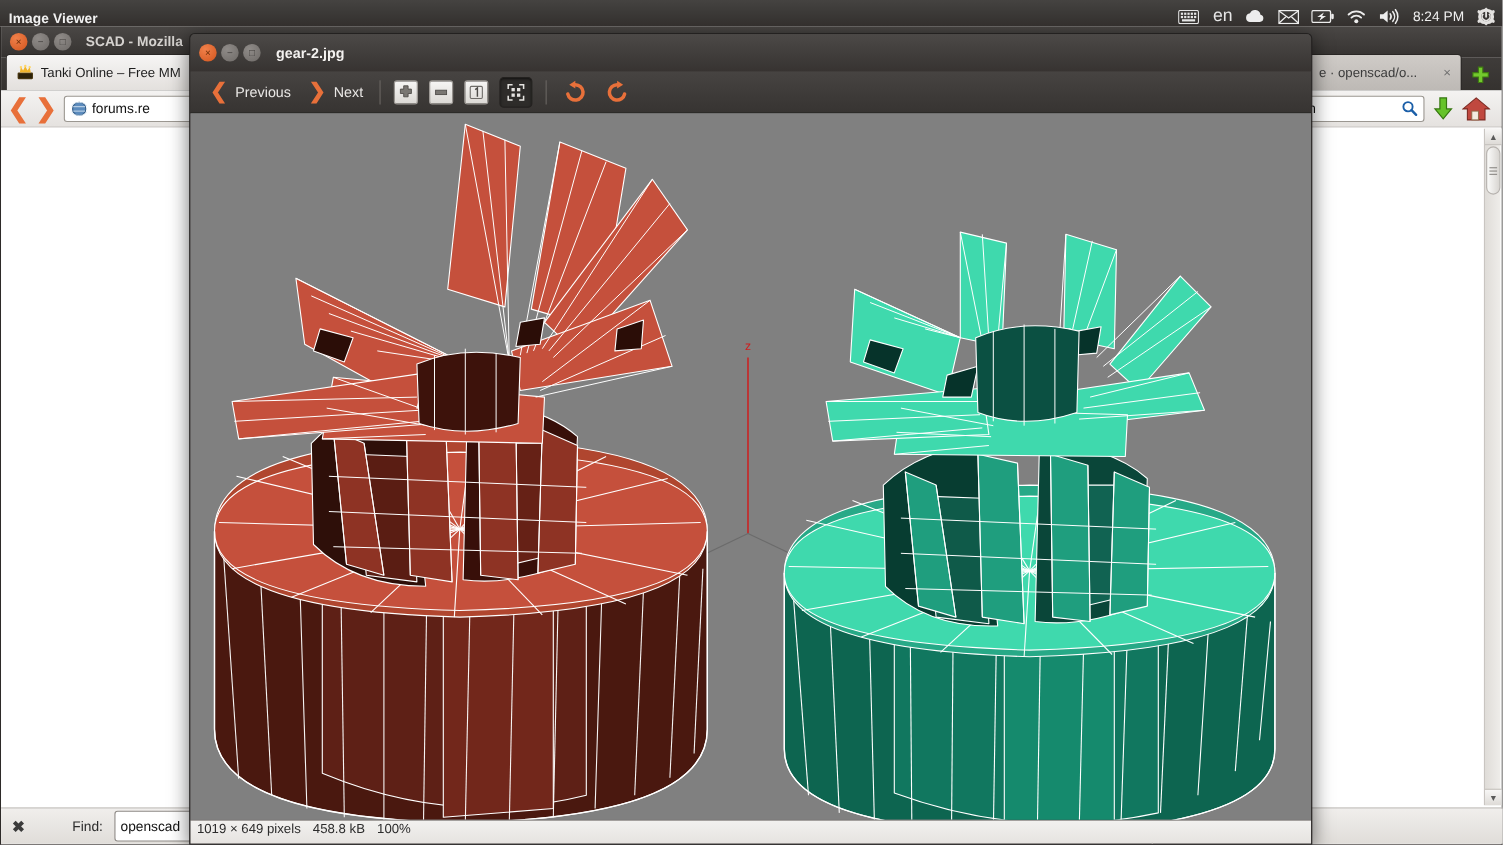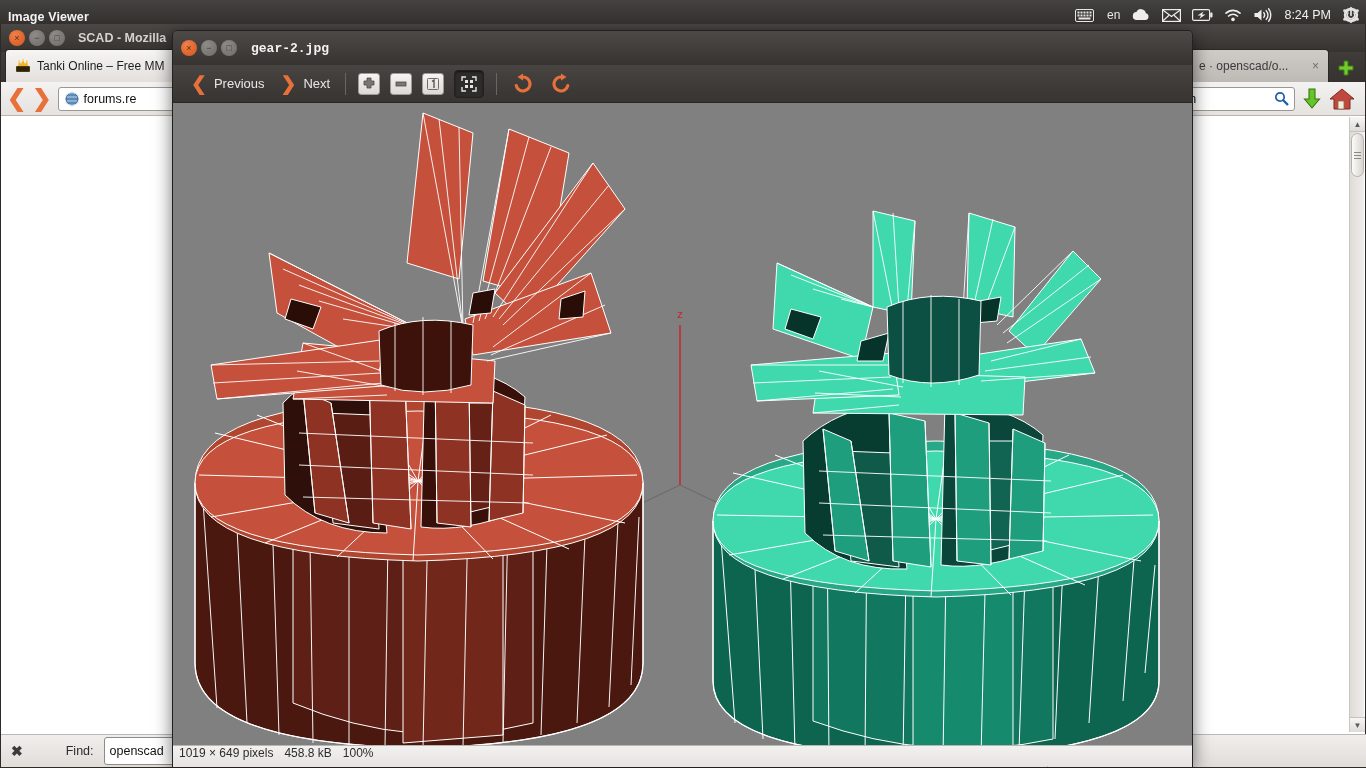--- a/index.html
+++ b/index.html
@@ -23,7 +23,7 @@
   }
   #tray{ margin-left:auto; display:flex; align-items:center; gap:11px; padding-right:6px; }
   #tray .tico{ display:flex; align-items:center; color:#e8e8e8; }
-  #tray .kb-lang{ font-size:12px; color:#e6e6e6; margin-left:2px; }
+  #tray .kb-lang{ font-size:16px; color:#e6e6e6; margin-left:2px; }
   #tray .clock{ font-size:12.5px; color:#f0f0f0; }
 
   

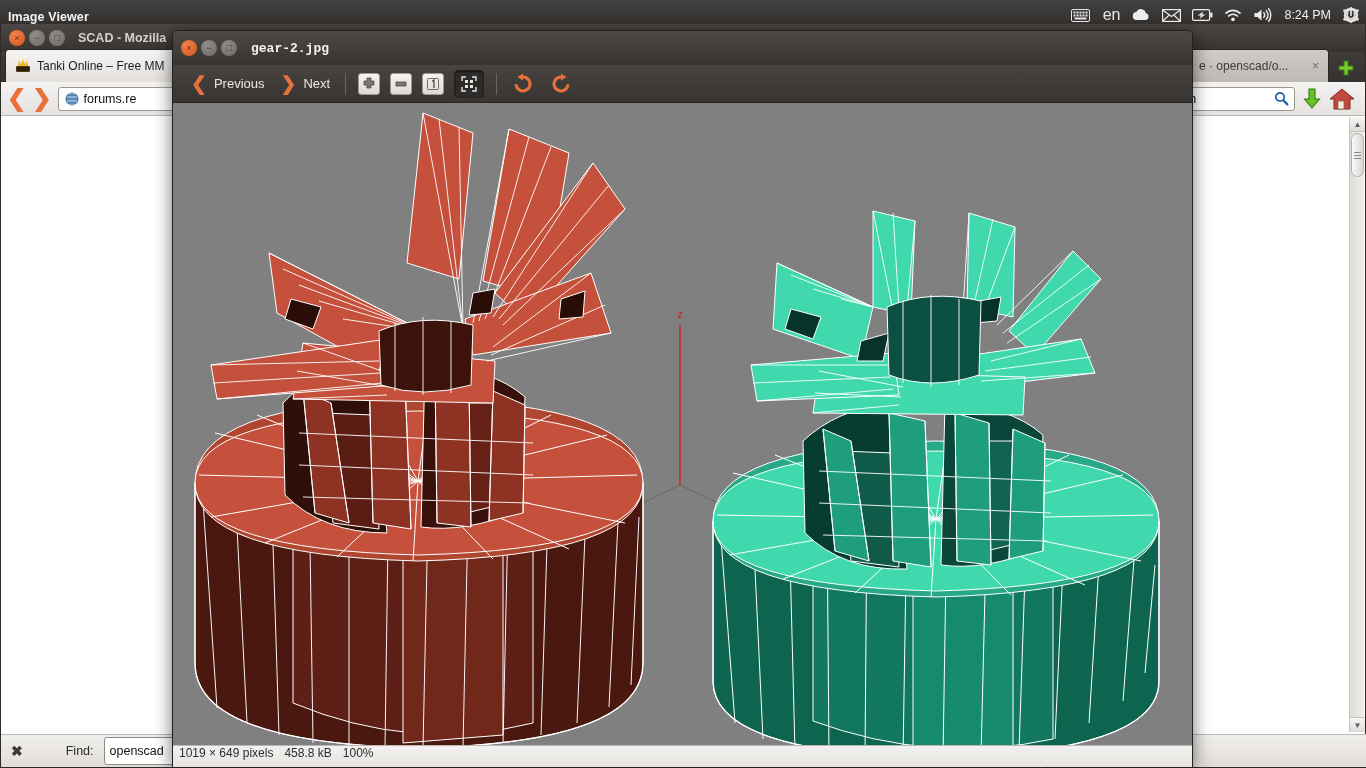--- a/index.html
+++ b/index.html
@@ -126,7 +126,7 @@
     background:linear-gradient(to bottom,#4c4947 0%,#403d3b 55%,#373331 100%);
     display:flex; align-items:center; padding-left:8px; gap:4px;
   }
-  #eog-title .t{ font-size:13px;font-weight:bold;color:#f4f2f0; margin-left:10px;font-family:Liberation Mono, monospace; }
+  #eog-title .t{ font-size:13px;font-weight:bold;color:#f4f2f0; margin-left:10px; }
 
   #eog-toolbar{
     height:38px; flex:0 0 38px;

